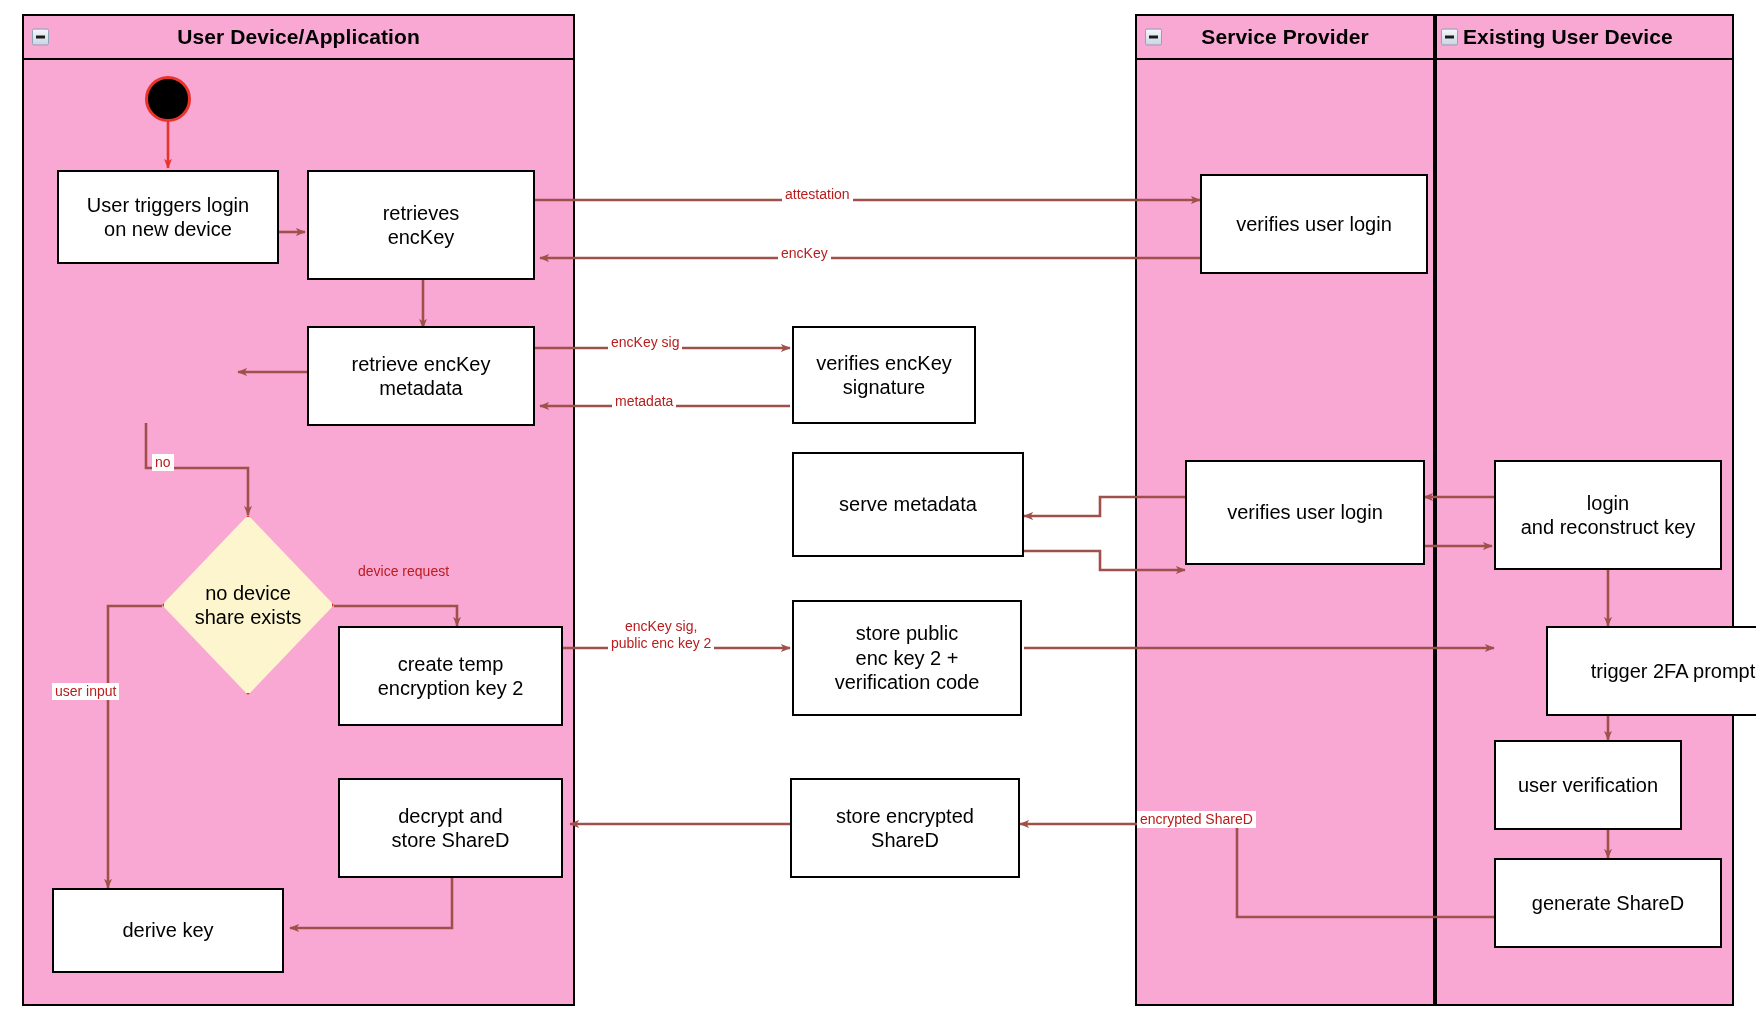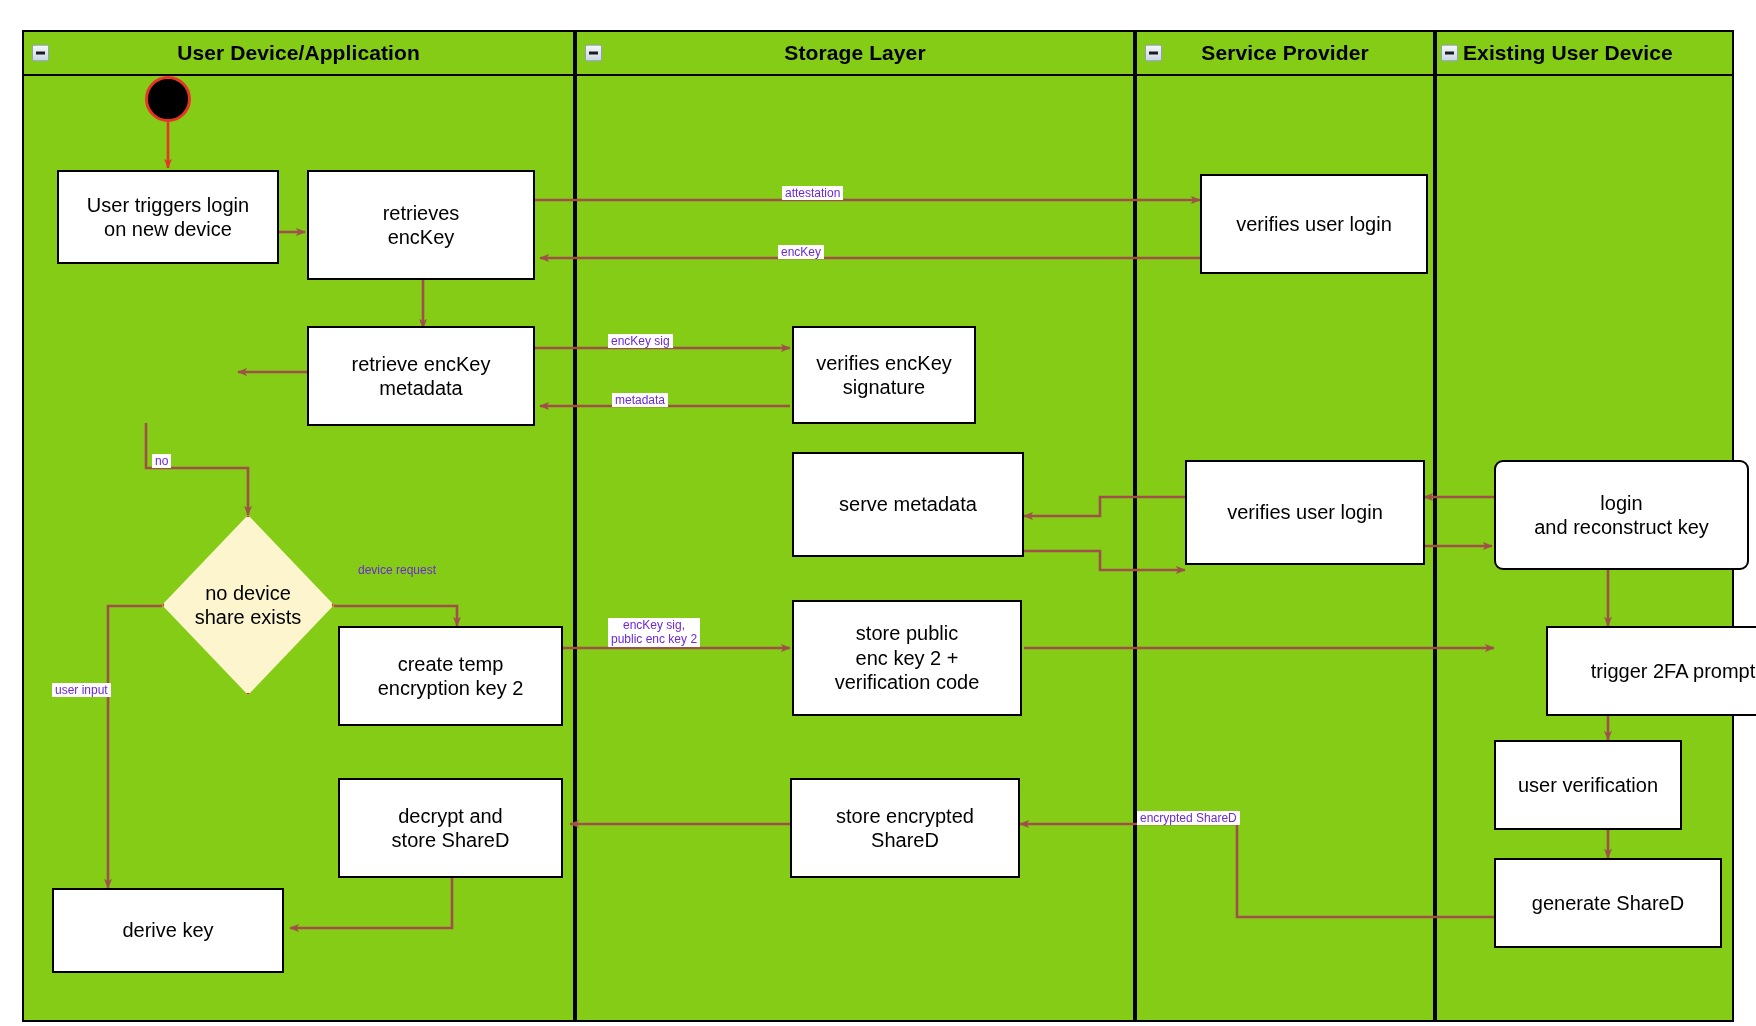--- a/index.html
+++ b/index.html
@@ -7,8 +7,8 @@
   #canvas{position:relative;width:1756px;height:1026px;background:#ffffff;overflow:hidden;}
 
   
-  .lane{position:absolute;top:30px;height:992px;box-sizing:border-box;
-        border:2px solid #000000;background:#84cc16;}
+  .lane{position:absolute;top:14px;height:992px;box-sizing:border-box;
+        border:2px solid #000000;background:#f9a8d4;}
   .lane + .lane{border-left:2px solid #000000;}
   .lane-head{position:absolute;left:0;right:0;top:0;height:44px;
              border-bottom:2px solid #000000;box-sizing:border-box;

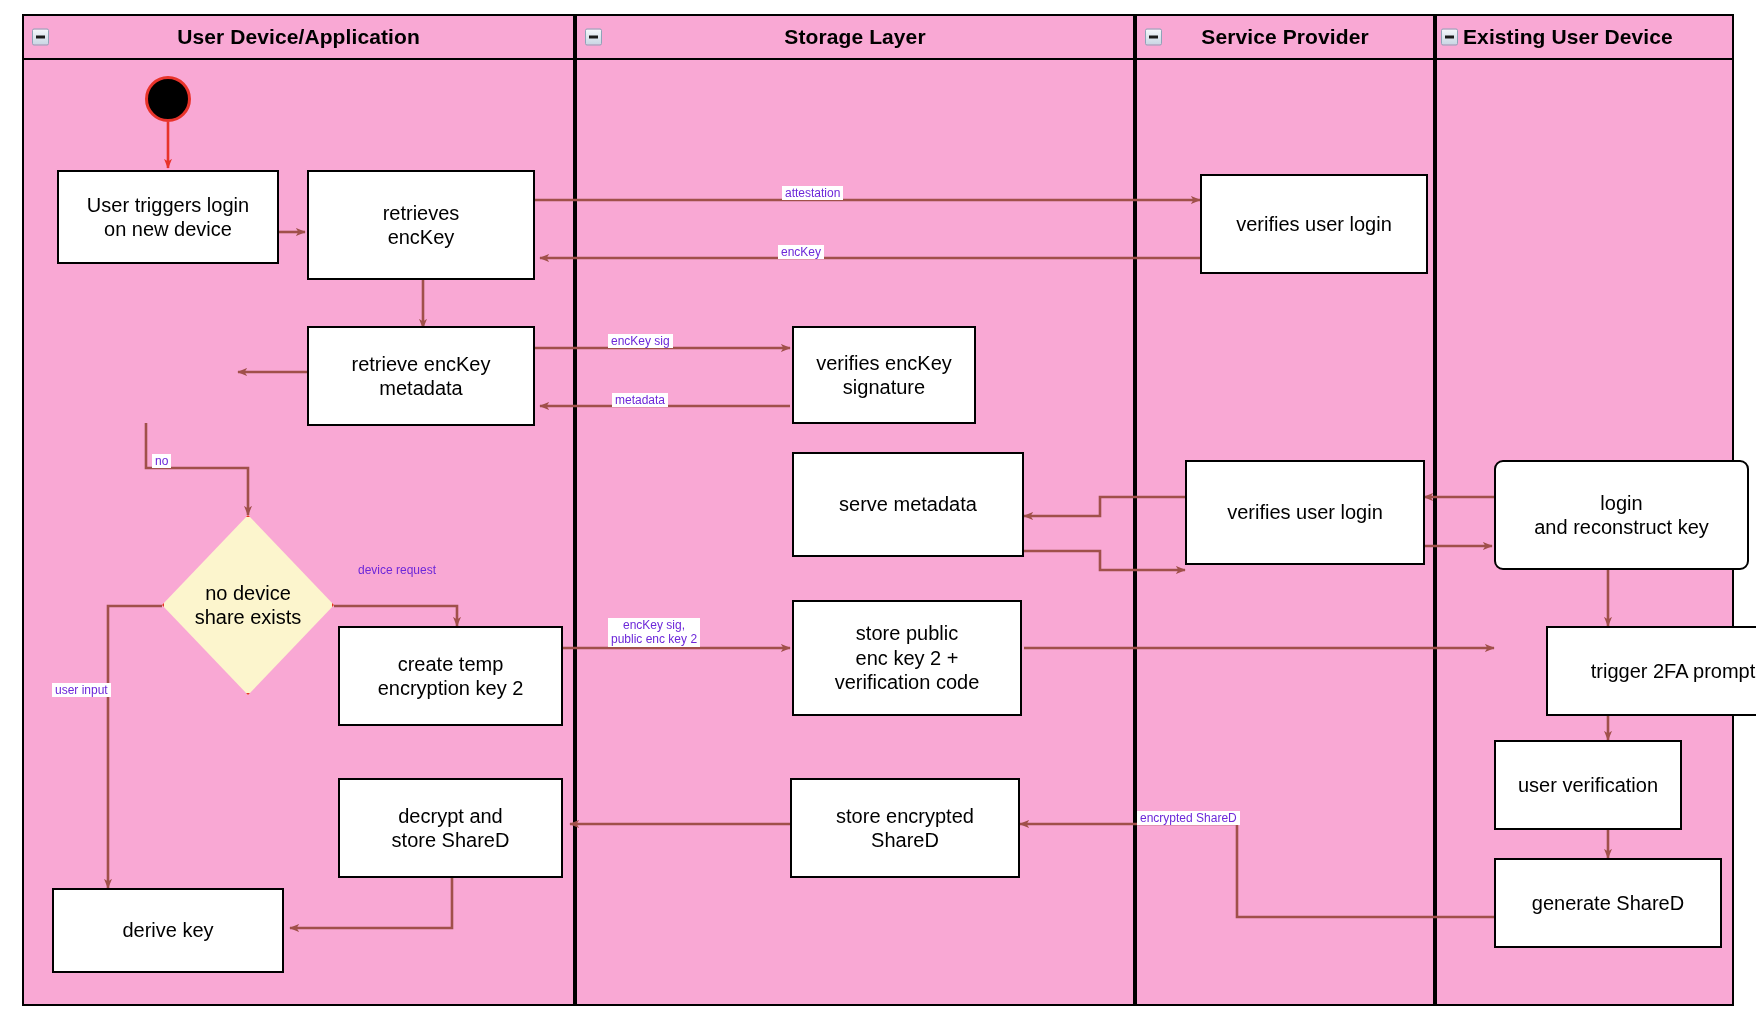--- a/index.html
+++ b/index.html
@@ -54,12 +54,6 @@
     </div>
   </div>
 
-  <div class="lane" style="left:575px;width:560px;">
-    <div class="lane-head">
-      <span class="collapse-icon"></span>
-      <span class="lane-title">Storage Layer</span>
-    </div>
-  </div>
 
   <div class="lane" style="left:1135px;width:300px;">
     <div class="lane-head">

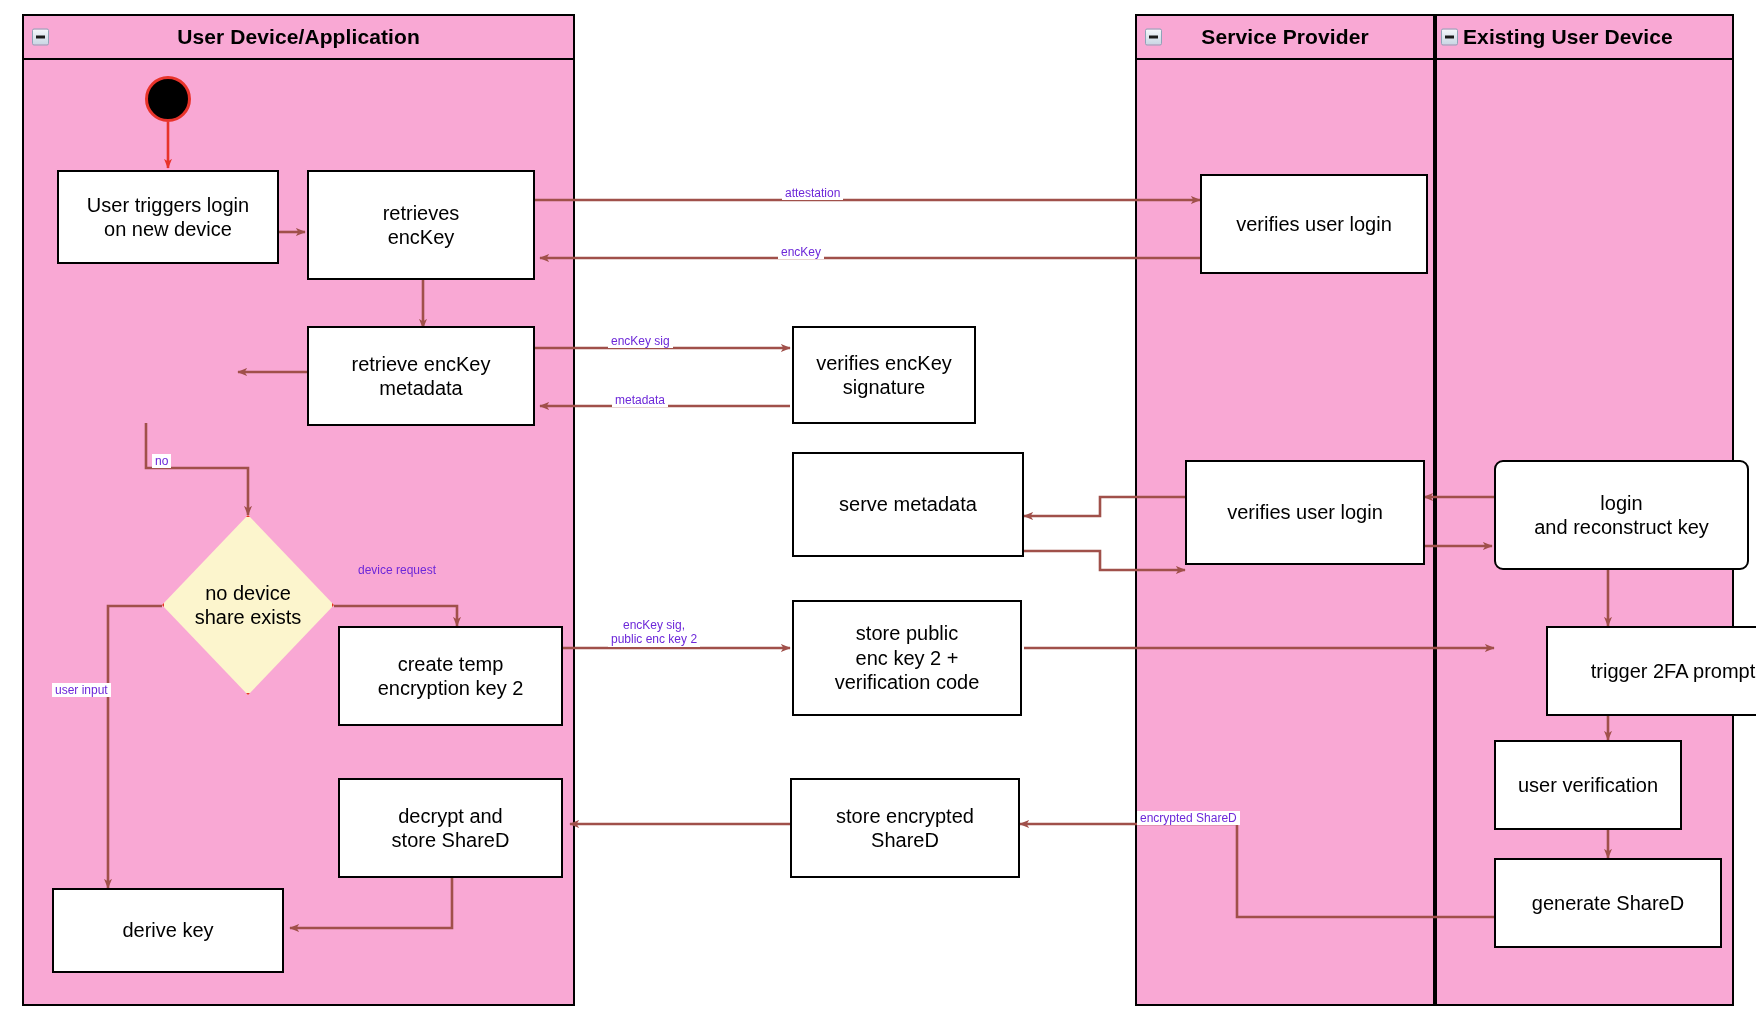--- a/index.html
+++ b/index.html
@@ -39,7 +39,7 @@
 
   
   #wires{position:absolute;left:0;top:0;width:1756px;height:1026px;z-index:4;}
-  .edge-label{position:absolute;z-index:8;font-size:12px;color:#6d28d9;
+  .edge-label{position:absolute;z-index:8;font-size:14px;color:#b91c1c;
         background:#ffffff;padding:0 3px;white-space:pre-line;line-height:1.2;}
 </style>
 </head>

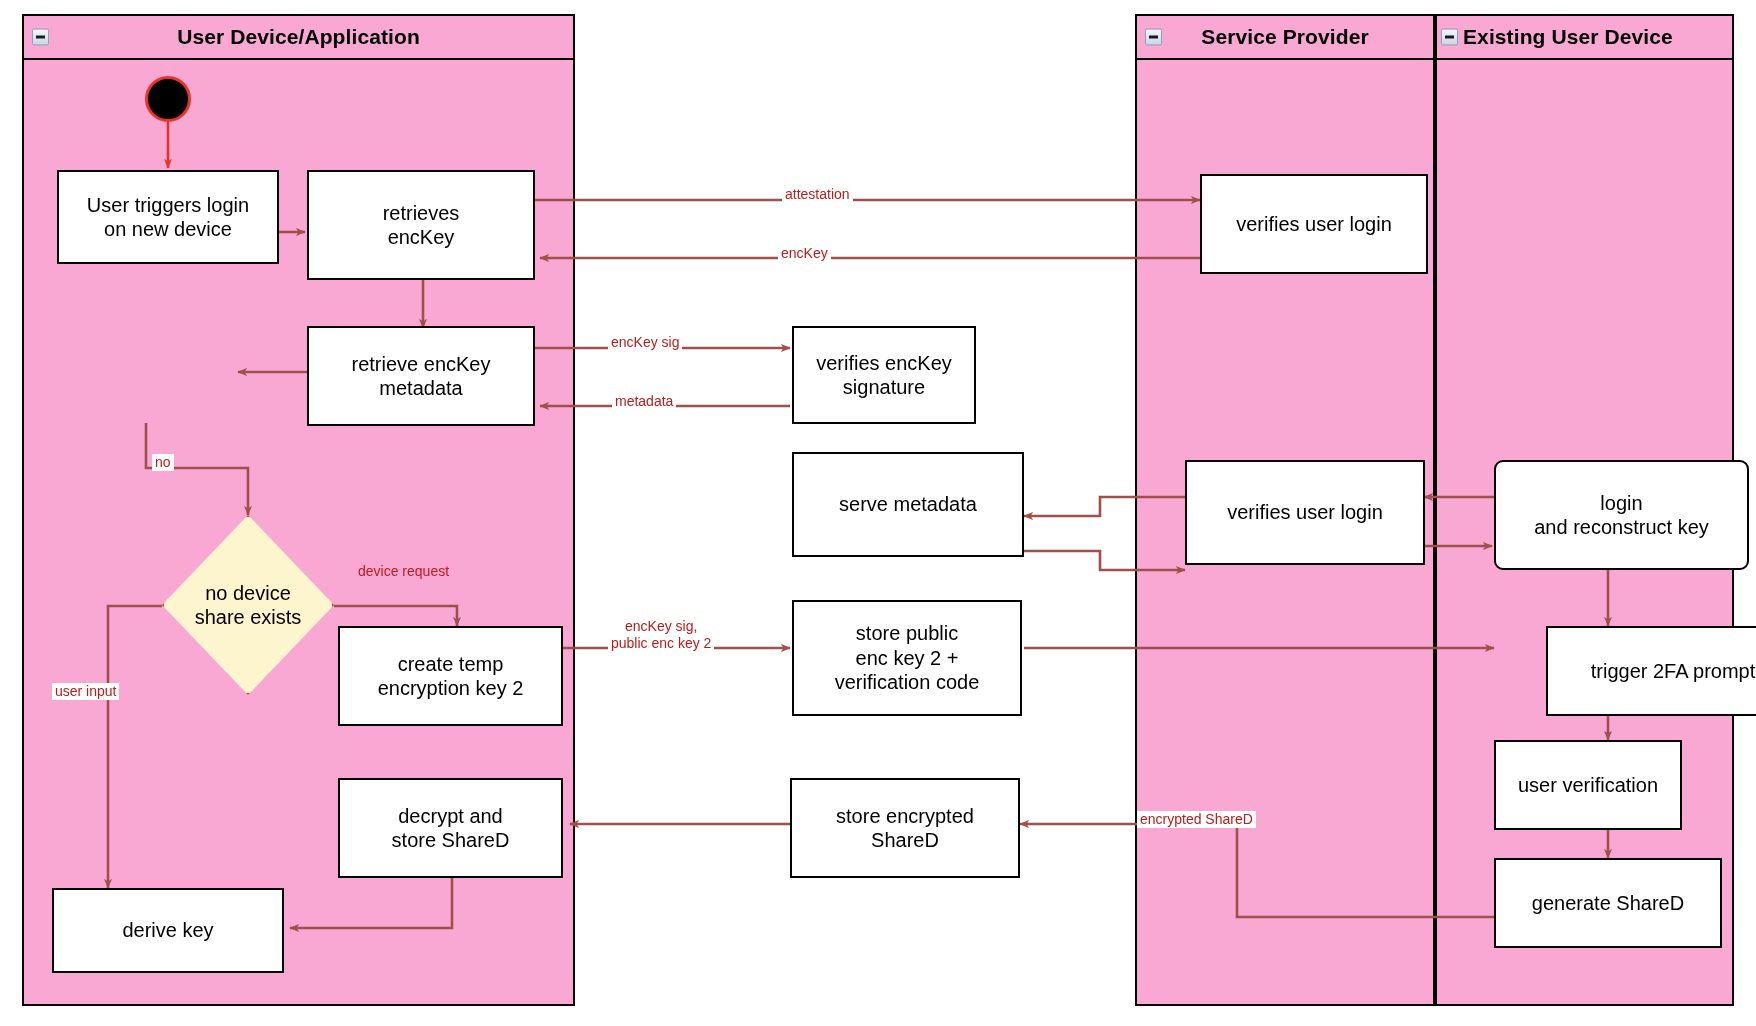--- a/index.html
+++ b/index.html
@@ -171,7 +171,7 @@
 
   <div class="node" style="left:1185px;top:460px;width:240px;height:105px;">verifies user login</div>
 
-  <div class="node" style="left:1494px;top:460px;width:255px;height:110px;border-radius:9px;">login
+  <div class="node" style="left:1494px;top:460px;width:228px;height:110px;">login
 and reconstruct key</div>
 
   <div class="node" style="left:1546px;top:626px;width:254px;height:90px;">trigger 2FA prompt</div>

